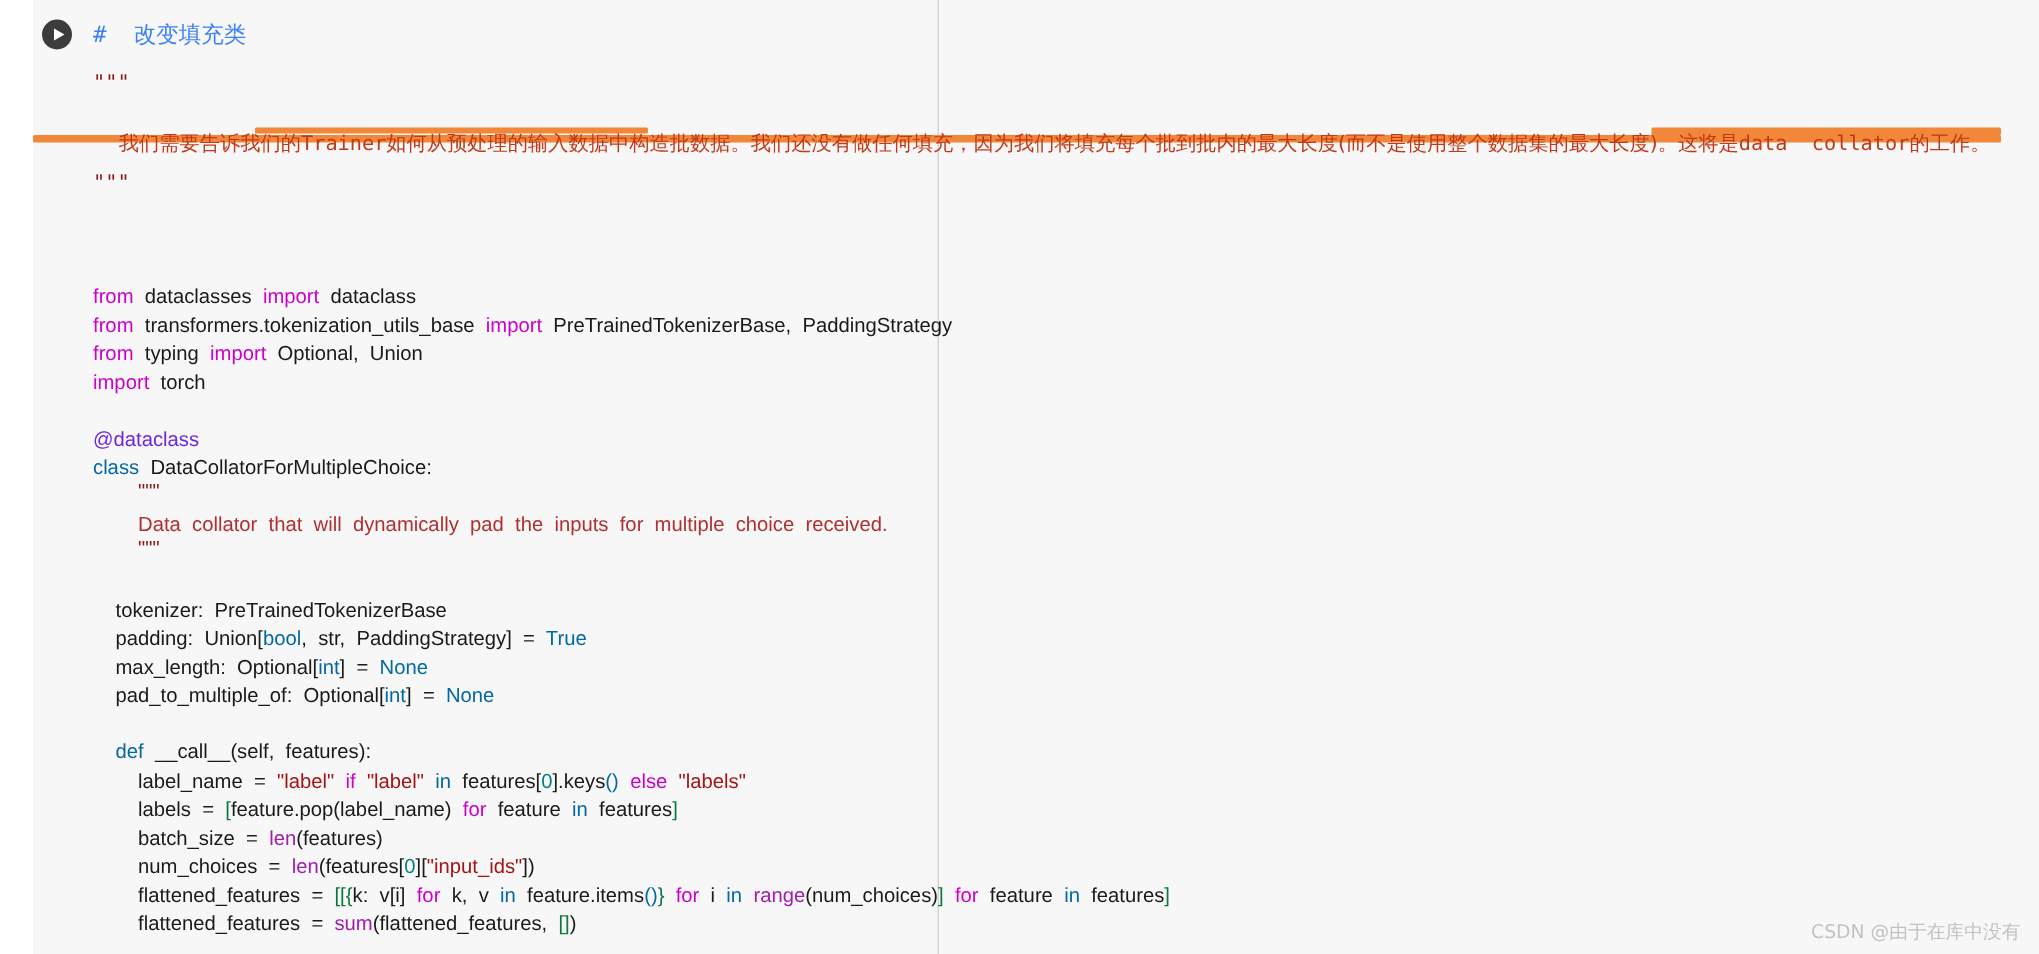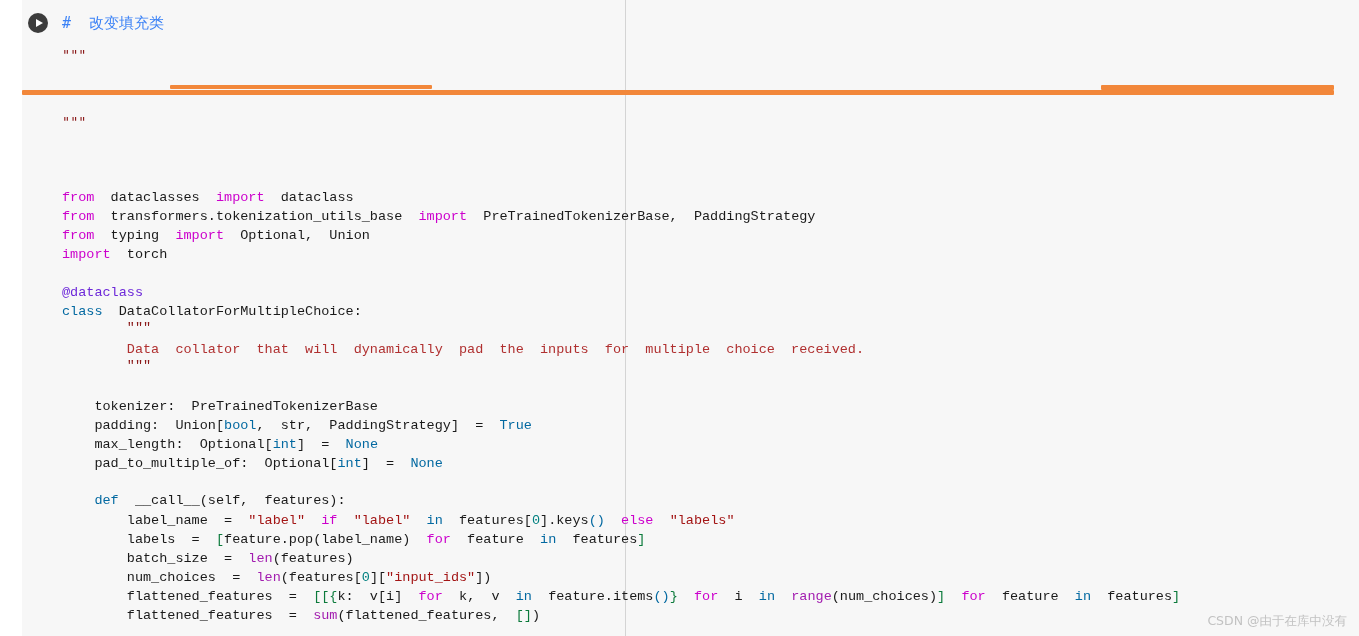--- a/index.html
+++ b/index.html
@@ -183,6 +183,9 @@
   <div class="hl-bar" style="left:1101px; top:85px; width:233px; height:5px;"></div>
   <div class="hl-bar" style="left:22px; top:90px; width:1312px; height:5px;"></div>
 
+  <div class="prose" style="top:71px;">
+    <span>我们需要告诉我们的</span><span class="mono">Trainer</span><span>如何从预处理的输入数据中构造批数据。我们还没有做任何填充，因为我们将填充每个批到批内的最大长度(而不是使用整个数据集的最大长度)。这将是</span><span class="mono">data  collator</span><span>的工作。</span>
+  </div>
 
 
   <div class="tq" style="top:114px;">"""</div>

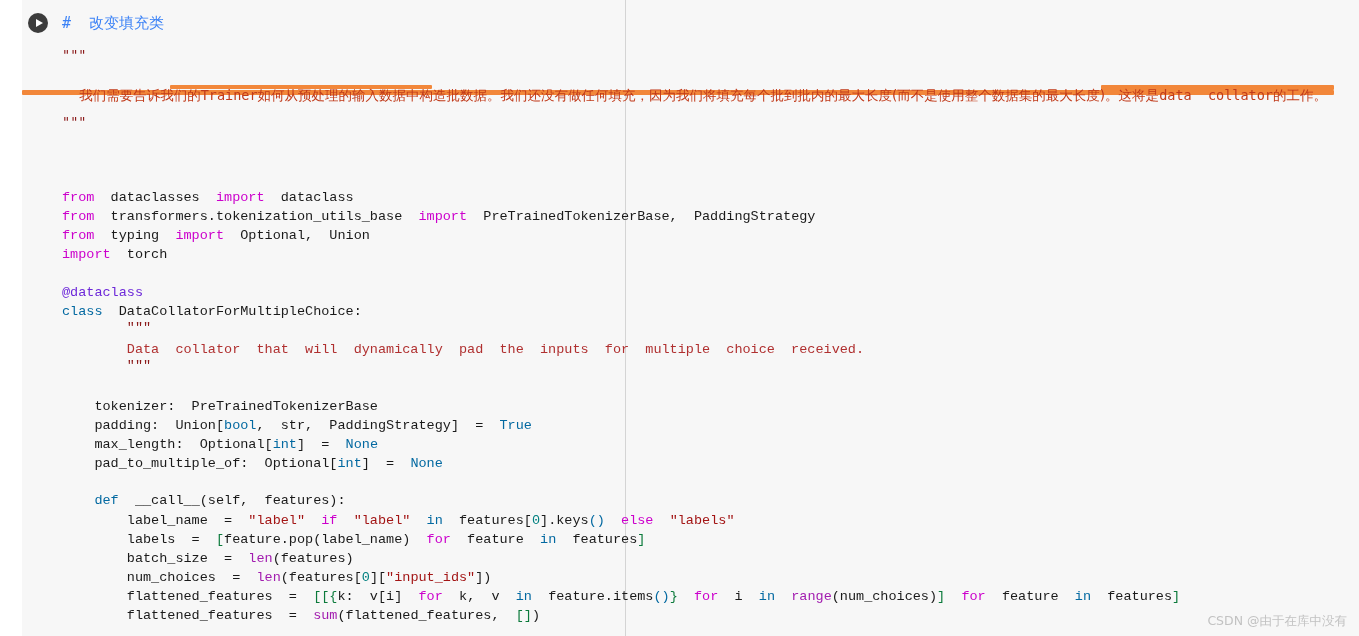--- a/index.html
+++ b/index.html
@@ -90,7 +90,7 @@
     position: absolute;
     left: 62px;
     white-space: pre;
-    font-family: Liberation Mono, monospace;
+    font-family: Liberation Sans, sans-serif;
     text-align: center;
   }
 

